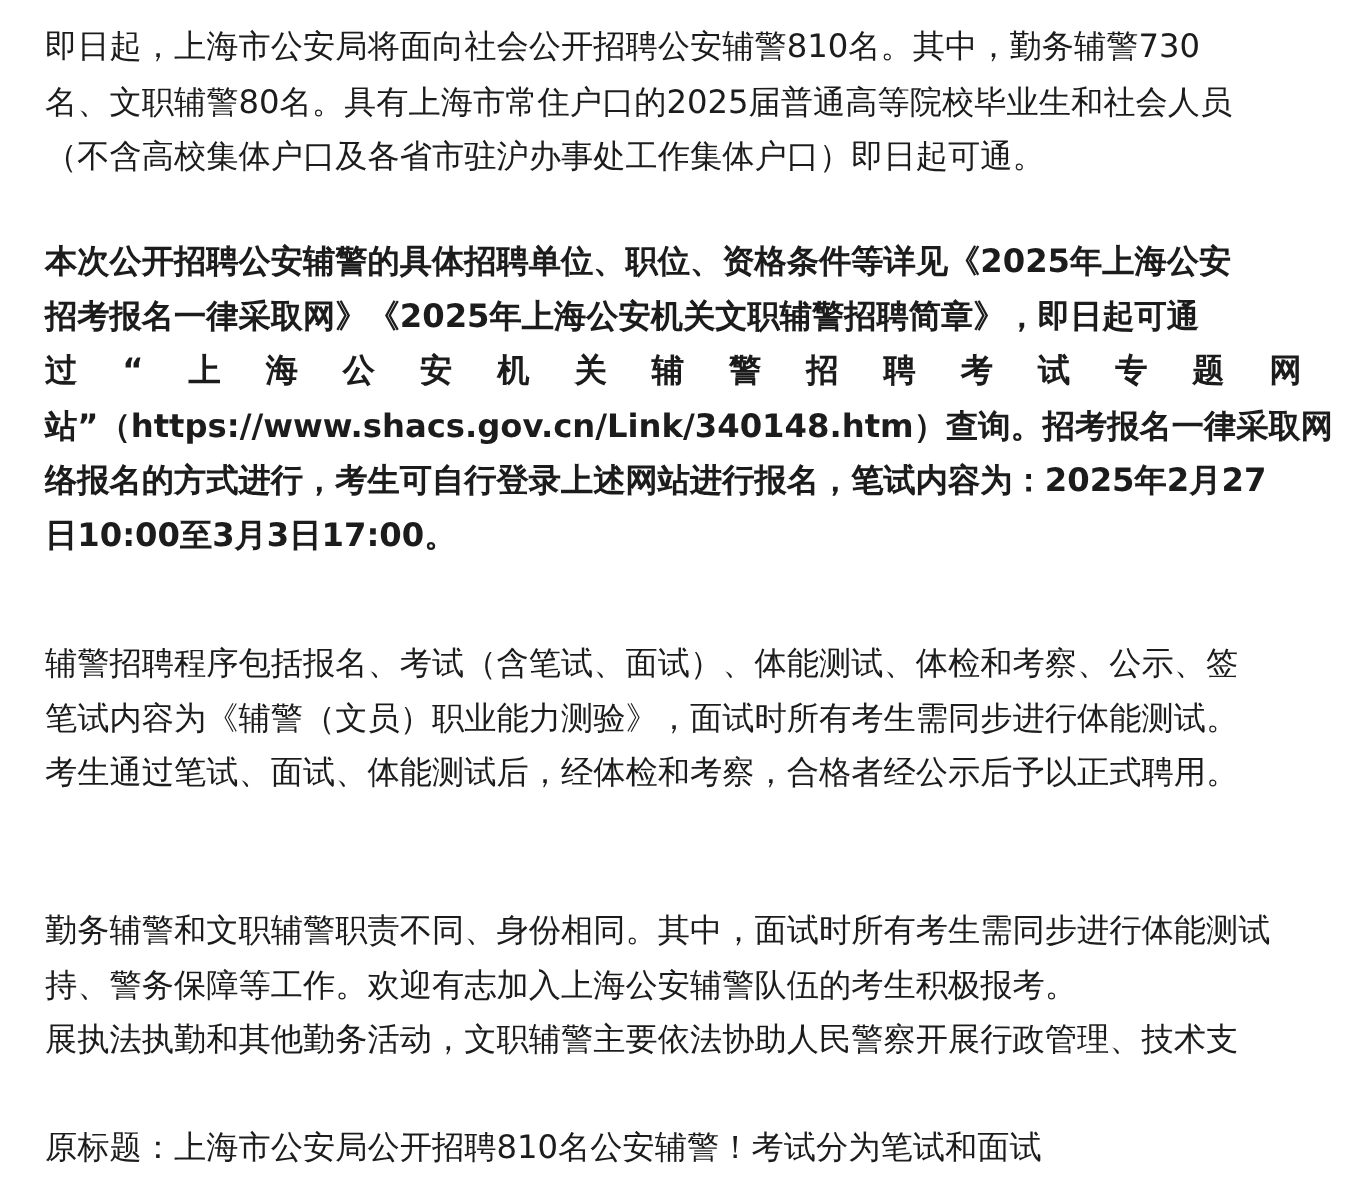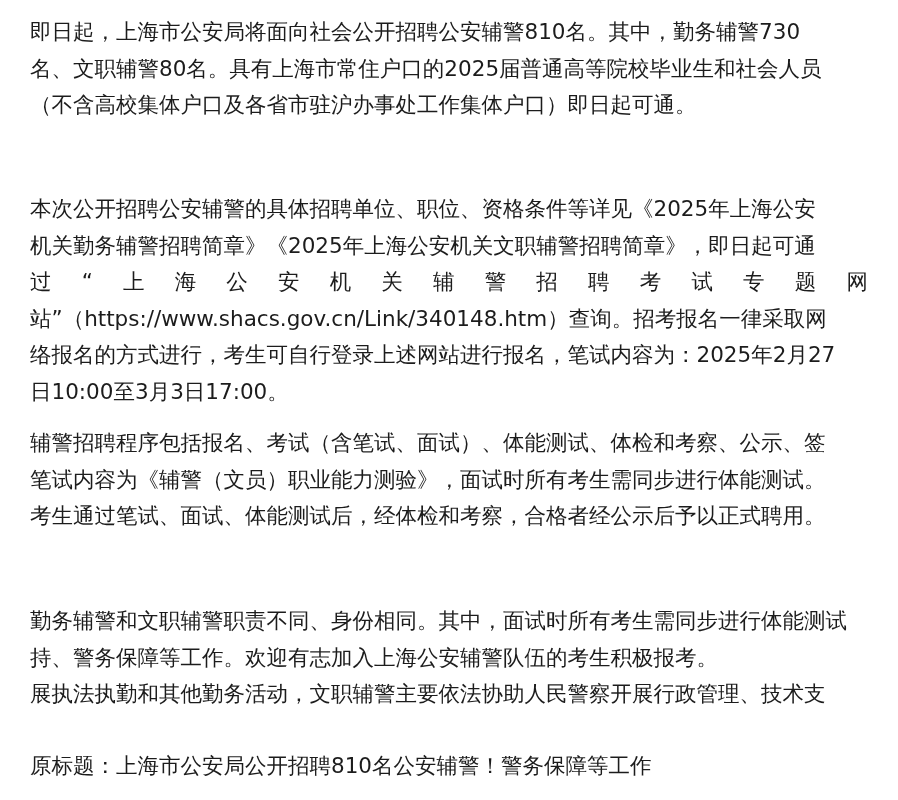--- a/index.html
+++ b/index.html
@@ -50,7 +50,7 @@
     <span class="line">（不含高校集体户口及各省市驻沪办事处工作集体户口）即日起可通。</span>
   </div>
 
-  <div class="para" style="top:191px;">
+  <div class="para" style="top:157px;font-weight:bold;">
     <span class="line">本次公开招聘公安辅警的具体招聘单位、职位、资格条件等详见《2025年上海公安</span>
     <span class="line">机关勤务辅警招聘简章》《2025年上海公安机关文职辅警招聘简章》，即日起可通</span>
     <span class="line justify">

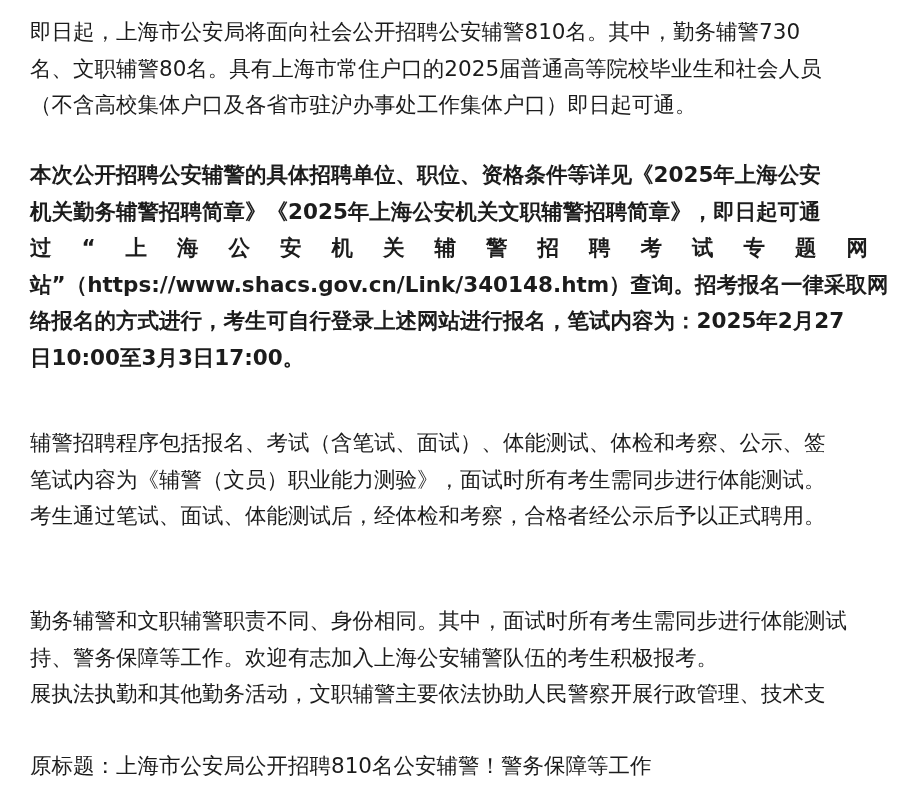--- a/index.html
+++ b/index.html
@@ -52,7 +52,7 @@
 
   <div class="para" style="top:157px;font-weight:bold;">
     <span class="line">本次公开招聘公安辅警的具体招聘单位、职位、资格条件等详见《2025年上海公安</span>
-    <span class="line">机关勤务辅警招聘简章》《2025年上海公安机关文职辅警招聘简章》，即日起可通</span>
+    <span class="line">招考报名一律采取网》《2025年上海公安机关文职辅警招聘简章》，即日起可通</span>
     <span class="line justify">
       <span>过</span>
       <span>“</span>

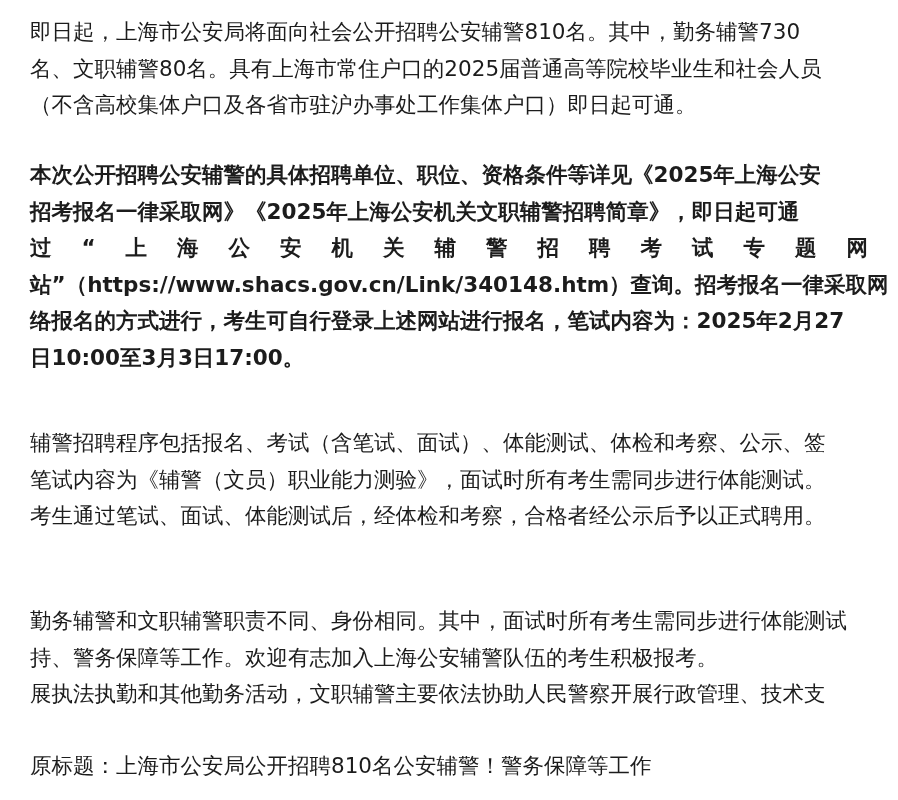--- a/index.html
+++ b/index.html
@@ -90,7 +90,7 @@
   </div>
 
   <div class="para" style="top:748px;">
-    <span class="line">原标题：上海市公安局公开招聘810名公安辅警！警务保障等工作</span>
+    <span class="line">原标题：上海市公安局公开招聘810名公安辅警！考试分为笔试和面试</span>
   </div>
 
 </div>

